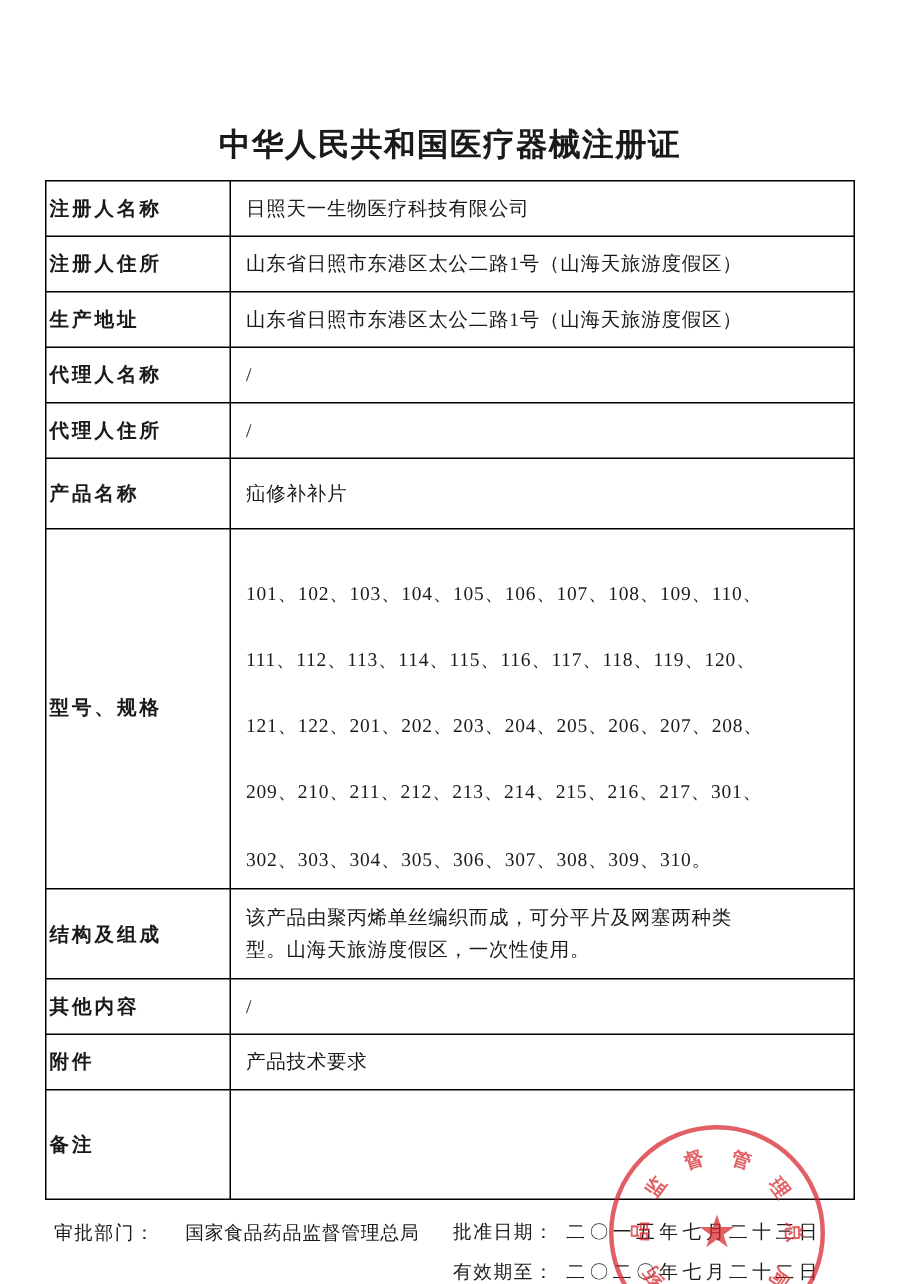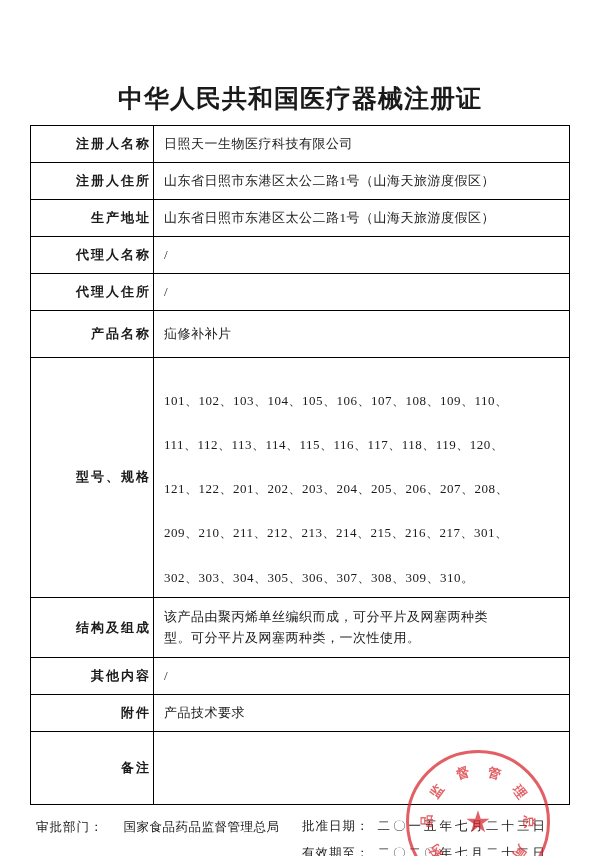--- a/index.html
+++ b/index.html
@@ -24,7 +24,7 @@
   }
   .doc-title {
     text-align: center;
-    font-size: 25px;
+    font-size: 21px;
     font-weight: bold;
     letter-spacing: 1px;
     margin-top: 82px;

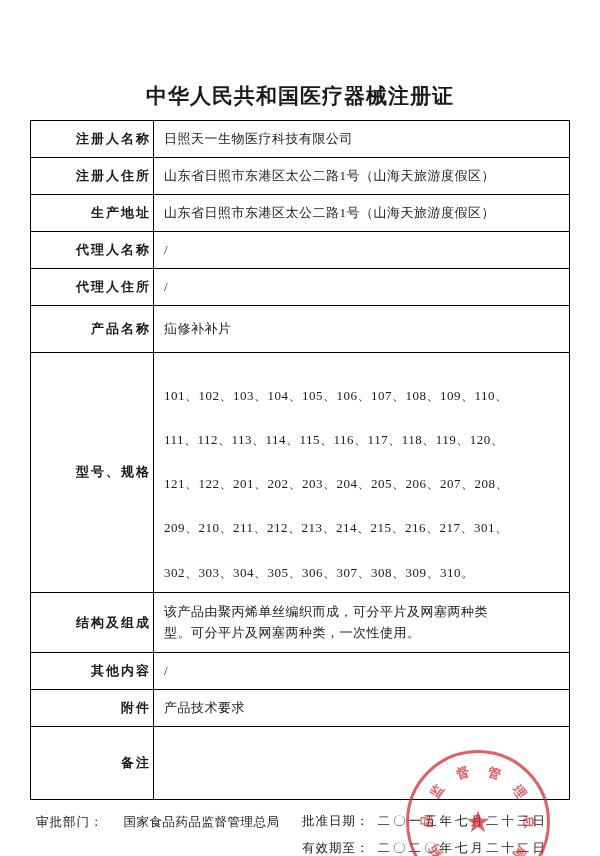--- a/index.html
+++ b/index.html
@@ -56,7 +56,7 @@
   }
   td.label-cell {
     width: 118px;
-    text-align: right;
+    text-align: left;
     font-weight: bold;
     letter-spacing: 2px;
     padding: 9px 2px;

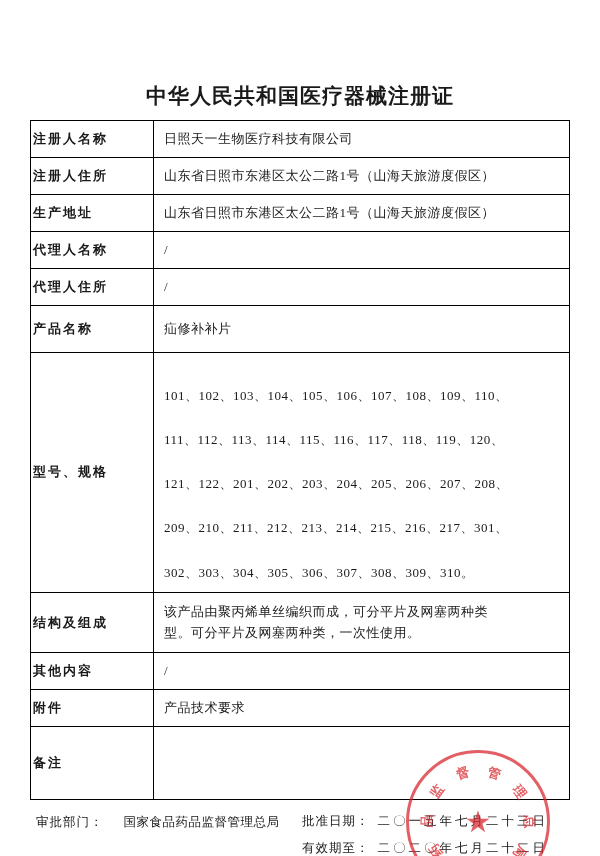--- a/index.html
+++ b/index.html
@@ -210,7 +210,7 @@
         <td class="label-cell">结构及组成</td>
         <td class="value-cell">
           <div class="struct-text">该产品由聚丙烯单丝编织而成，可分平片及网塞两种类</div>
-          <div class="struct-text">型。可分平片及网塞两种类，一次性使用。</div>
+          <div class="struct-text">型。山海天旅游度假区，一次性使用。</div>
         </td>
       </tr>
 

